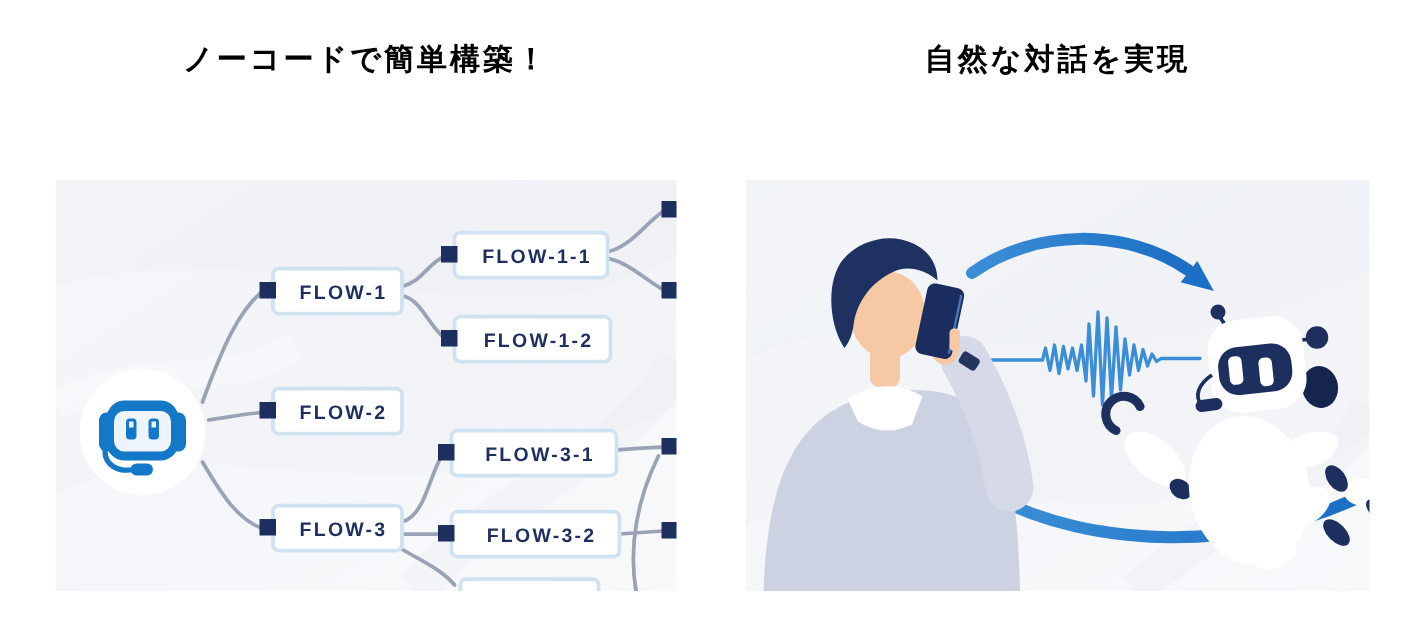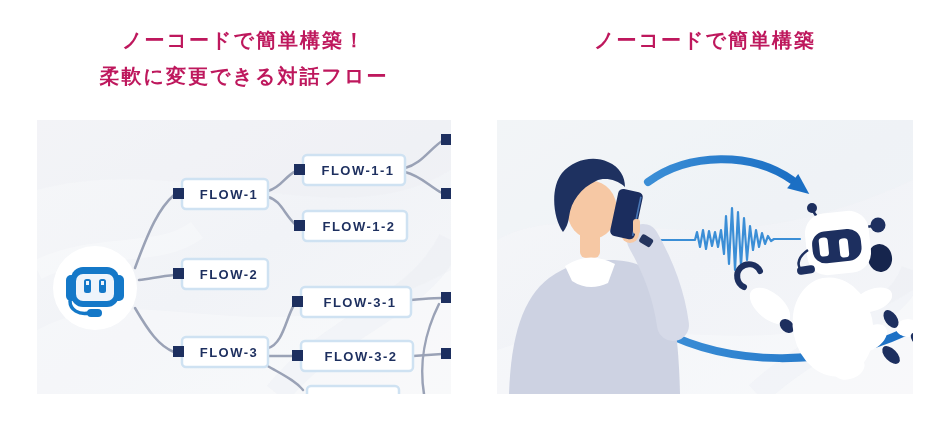--- a/index.html
+++ b/index.html
@@ -13,7 +13,7 @@
   .feature-title{
     position:absolute;top:22px;left:0;right:0;margin:0;
     text-align:center;font-size:20px;font-weight:bold;letter-spacing:2px;
-    line-height:36px;color:#be185d;
+    line-height:36px;color:#000000;
   }
   .feature-title span{display:block;}
   .art{position:absolute;top:120px;left:0;}

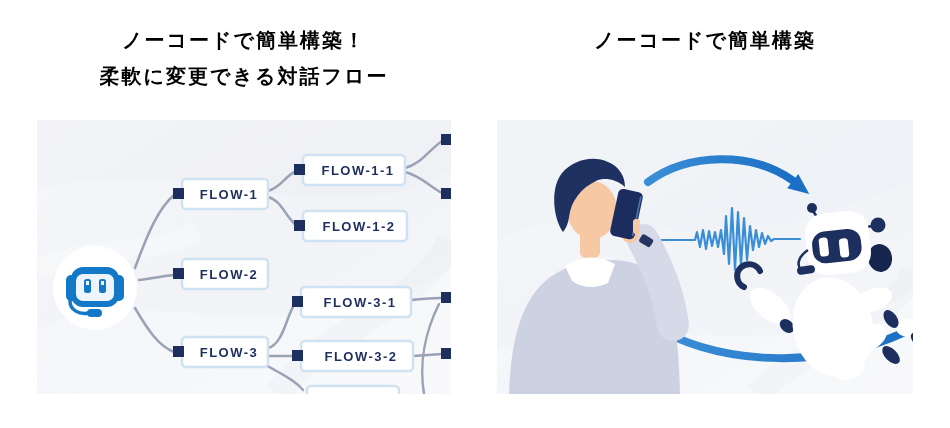--- a/index.html
+++ b/index.html
@@ -138,7 +138,7 @@
 
 <section class="feature feature-right">
   <h2 class="feature-title">
-    <span>ノーコードで簡単構築</span>
+    <span>自然な対話を実現</span>
   </h2>
 
   <div class="art">

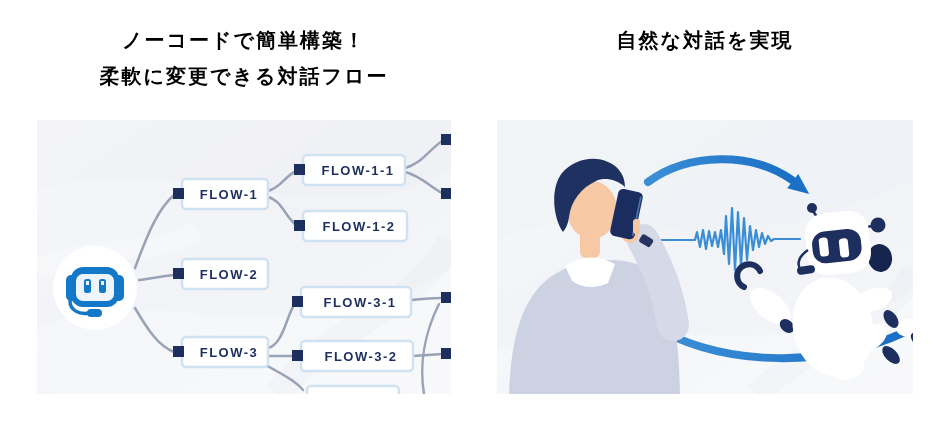--- a/index.html
+++ b/index.html
@@ -28,7 +28,6 @@
 <section class="feature feature-left">
   <h2 class="feature-title">
     <span>ノーコードで簡単構築！</span>
-    <span>柔軟に変更できる対話フロー</span>
   </h2>
 
   <div class="art">

